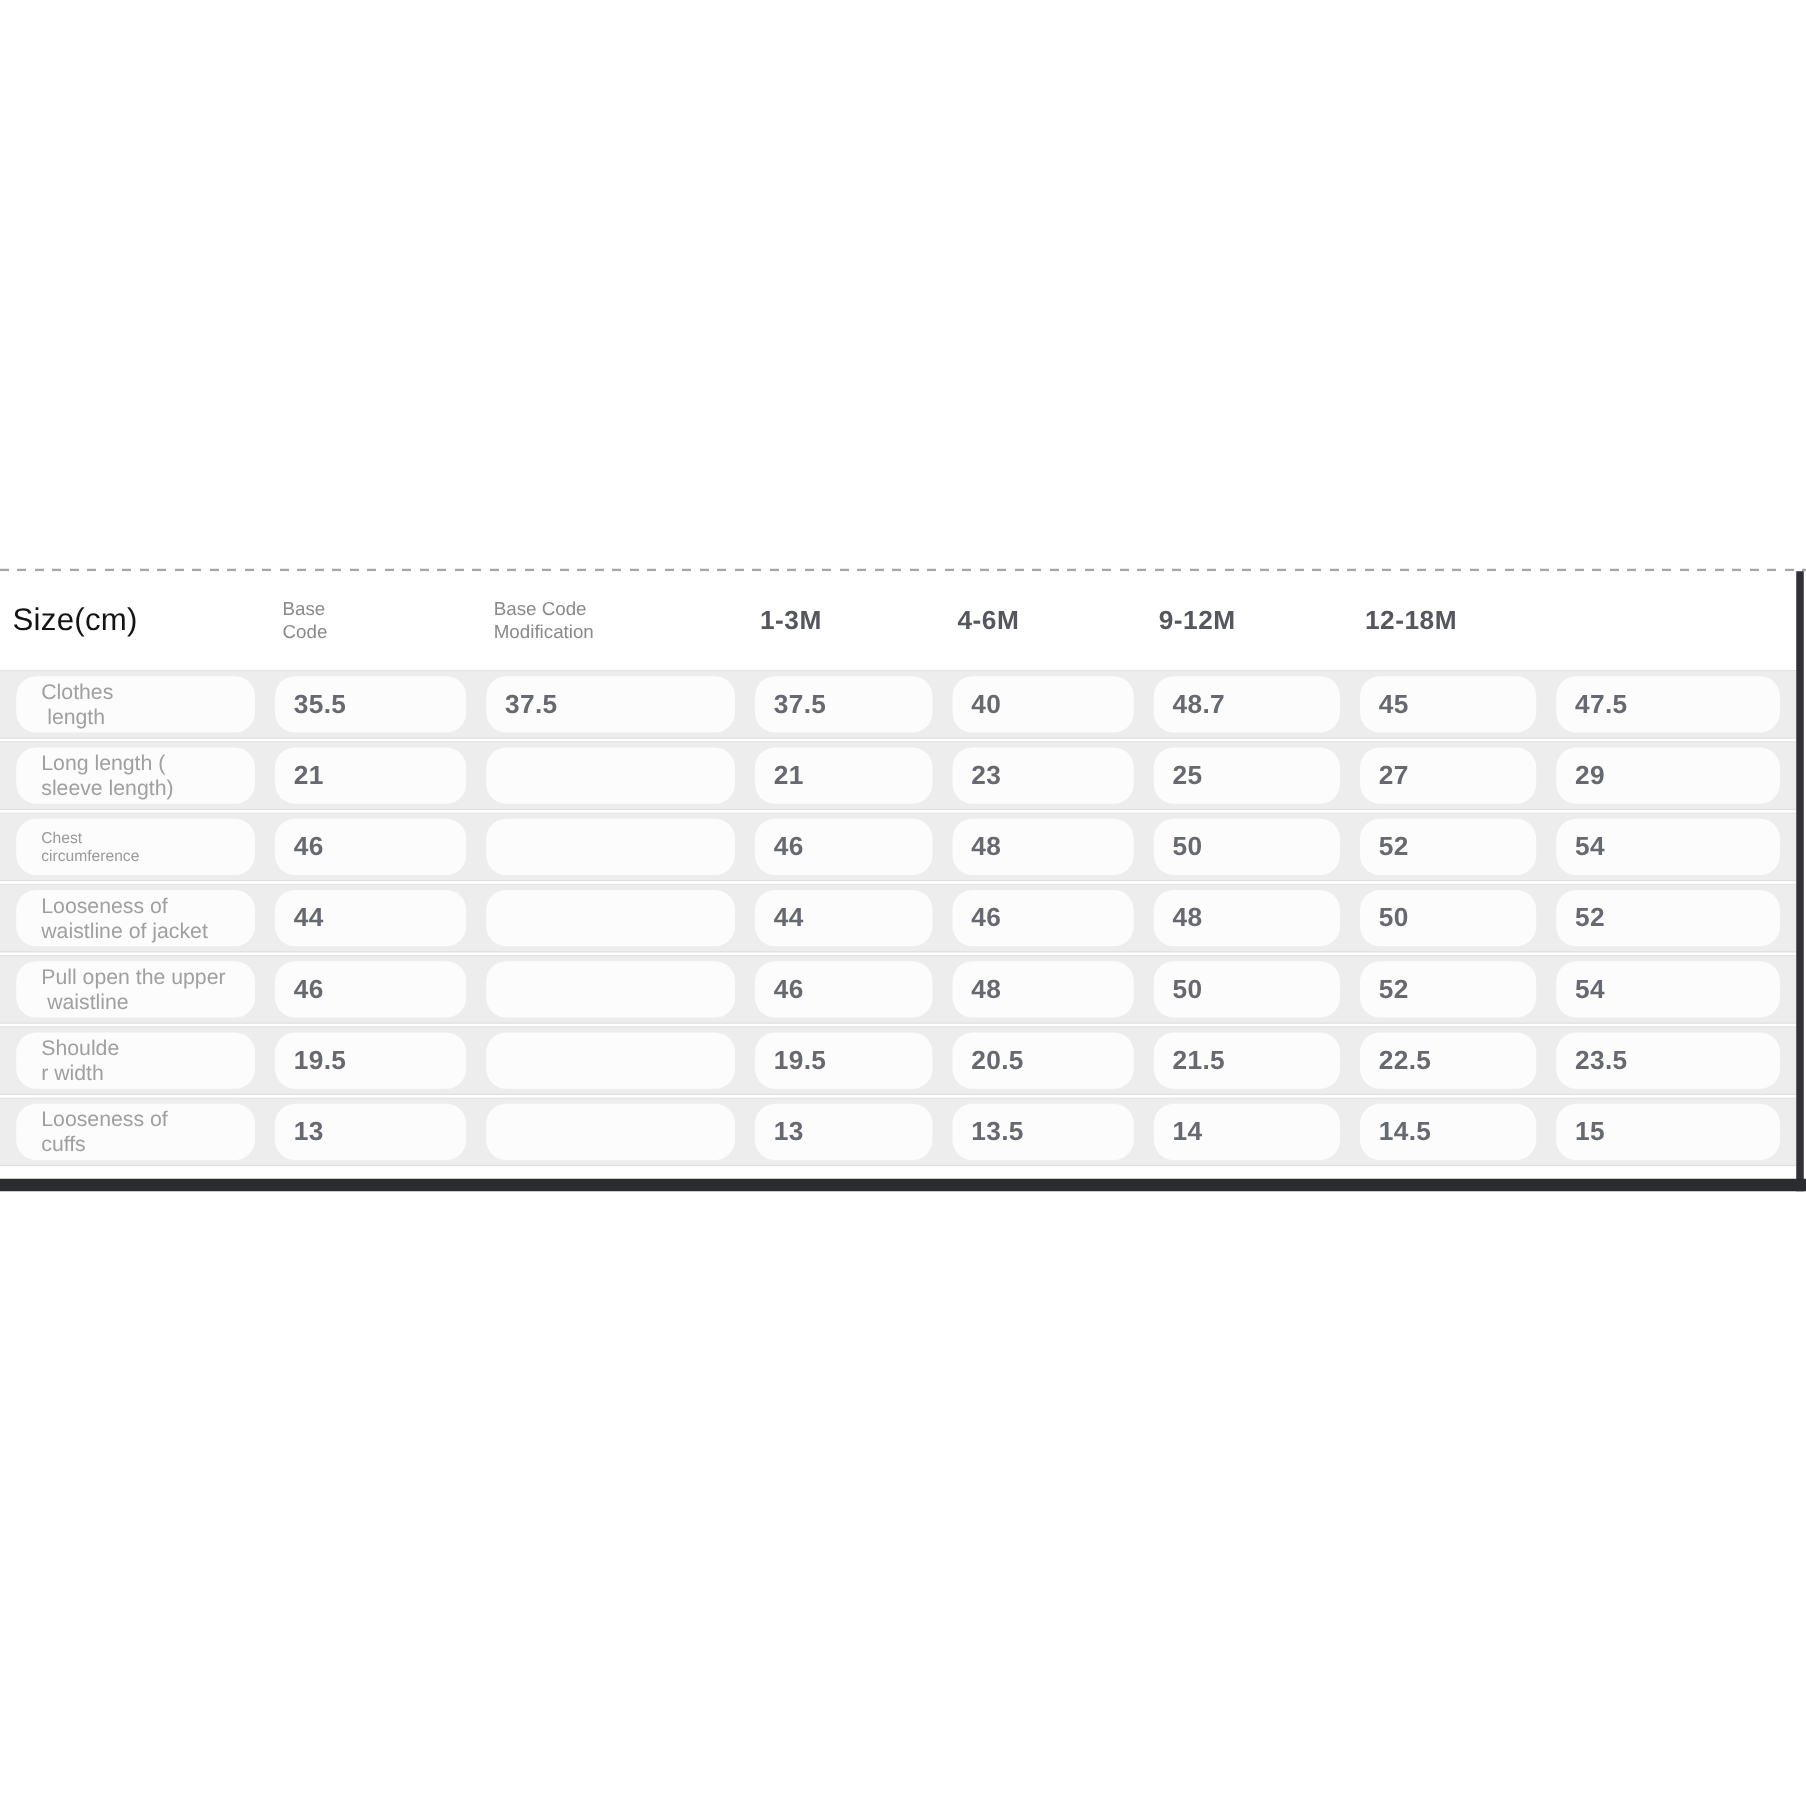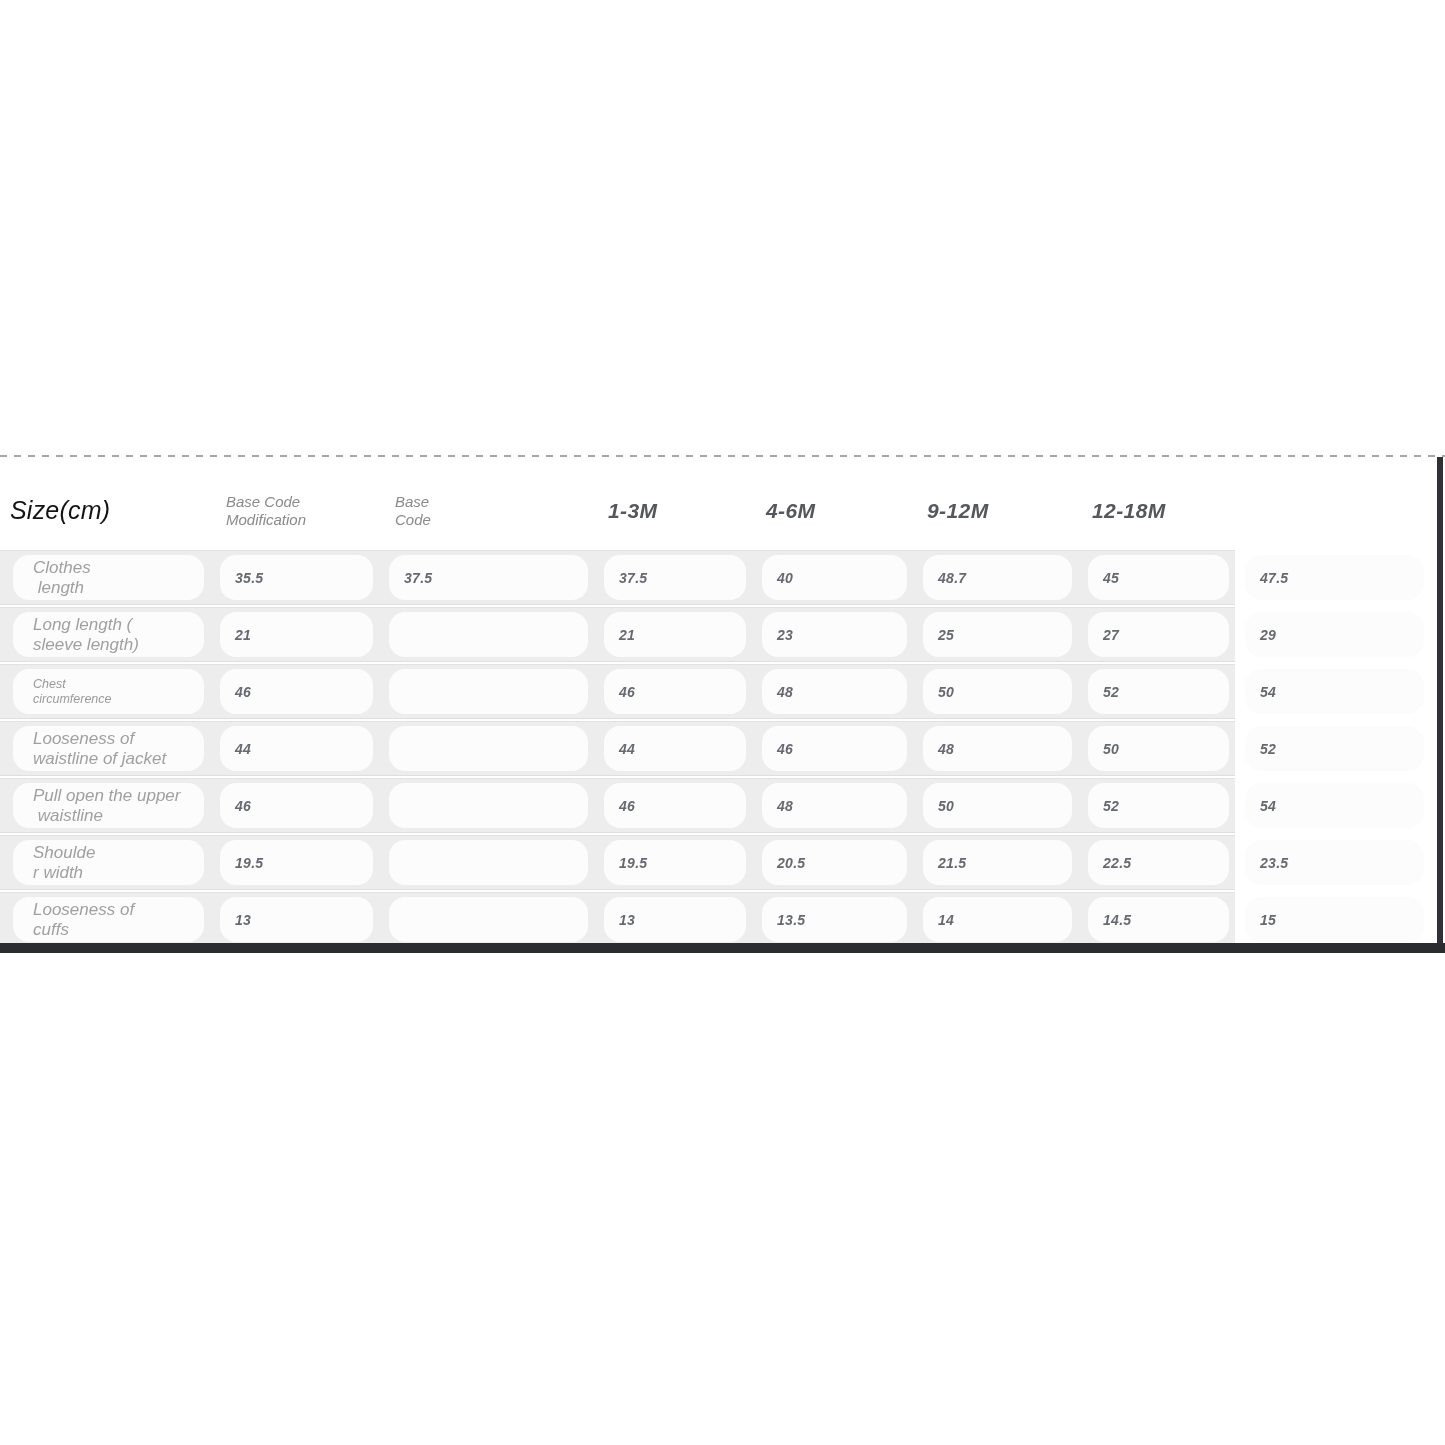--- a/index.html
+++ b/index.html
@@ -15,7 +15,7 @@
     position:absolute;left:0;top:0;width:1445px;height:2px;
     background:repeating-linear-gradient(to right,#a6a6a6 0 7px,transparent 7px 14px);
   }
-  .content{position:absolute;left:0;top:16px;width:1235px;font-style:italic;}
+  .content{position:absolute;left:0;top:2px;width:1437px;}
   .grid-row{
     display:grid;
     grid-template-columns:206px 169px 215px 158px 161px 165px 157px 195px;

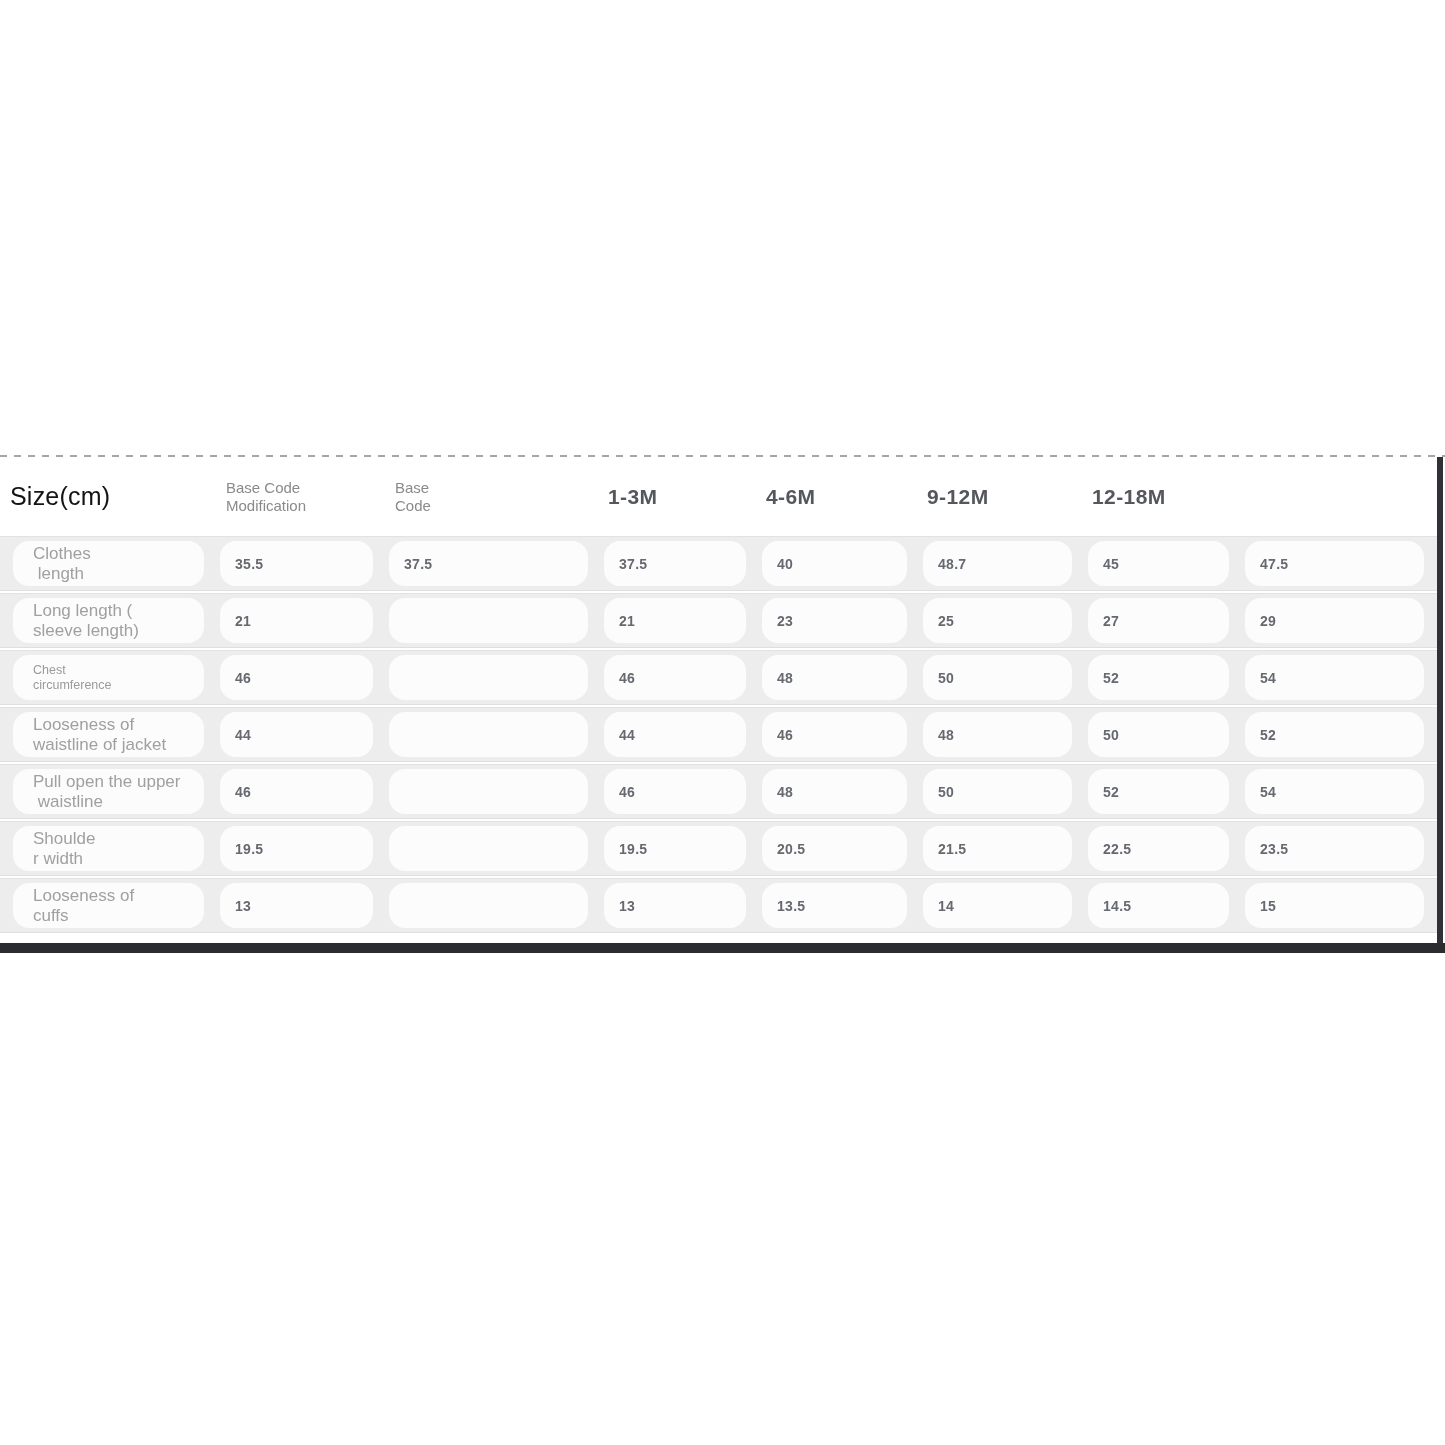--- a/index.html
+++ b/index.html
@@ -79,12 +79,12 @@
           <span class="corner-label">Size(cm)</span>
         </div>
         <div class="hcell hcell-two-line">
+          <span class="hline">Base</span>
+          <span class="hline">Code</span>
+        </div>
+        <div class="hcell hcell-two-line">
           <span class="hline">Base Code</span>
           <span class="hline">Modification</span>
-        </div>
-        <div class="hcell hcell-two-line">
-          <span class="hline">Base</span>
-          <span class="hline">Code</span>
         </div>
         <div class="hcell size-header">1-3M</div>
         <div class="hcell size-header">4-6M</div>

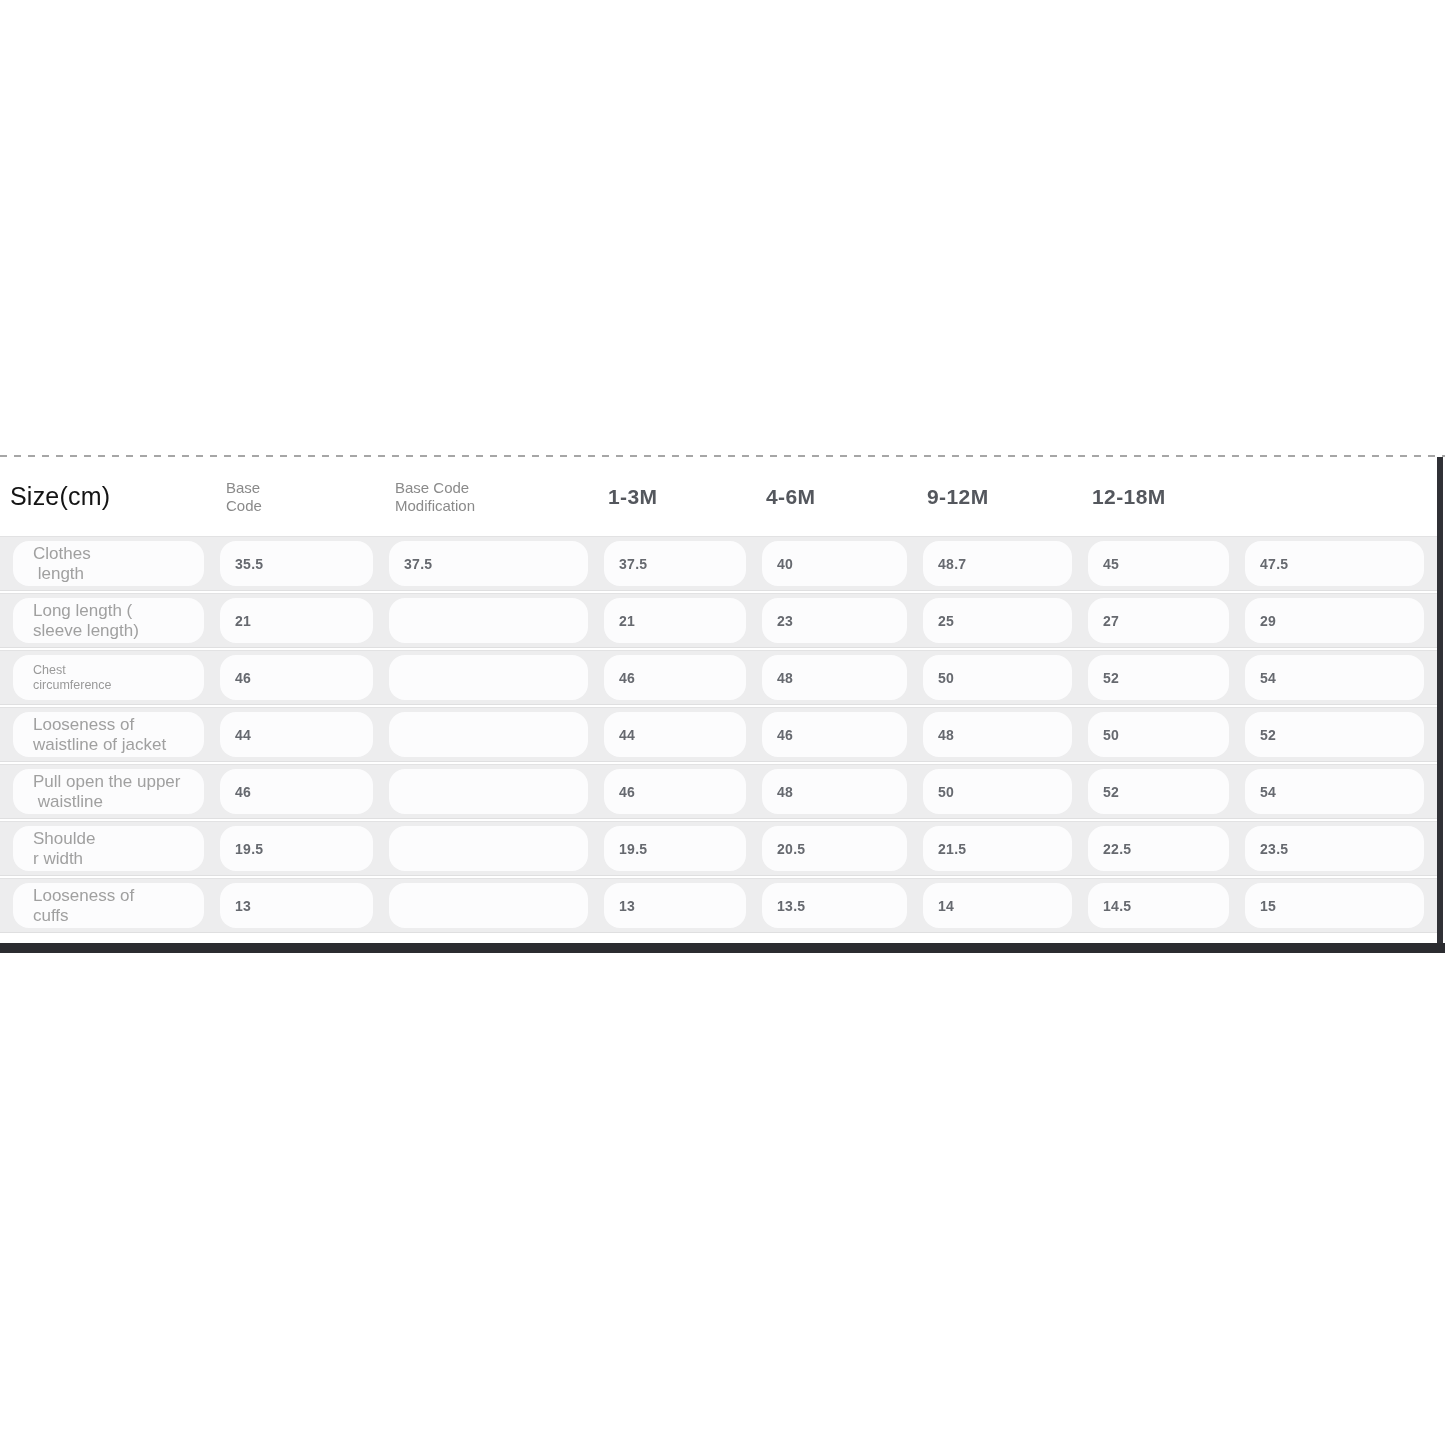--- a/index.html
+++ b/index.html
@@ -52,7 +52,7 @@
   .lline{display:block;font-size:17px;line-height:20px;color:#a0a0a0;white-space:pre;}
   .small-label .lline{font-size:12.5px;line-height:15px;color:#9a9a9a;}
   .value-cell span{
-    font-size:14px;font-weight:700;color:#66696f;letter-spacing:0.3px;
+    font-size:21px;font-weight:700;color:#66696f;letter-spacing:0.3px;
     padding-left:15px;
   }
   

